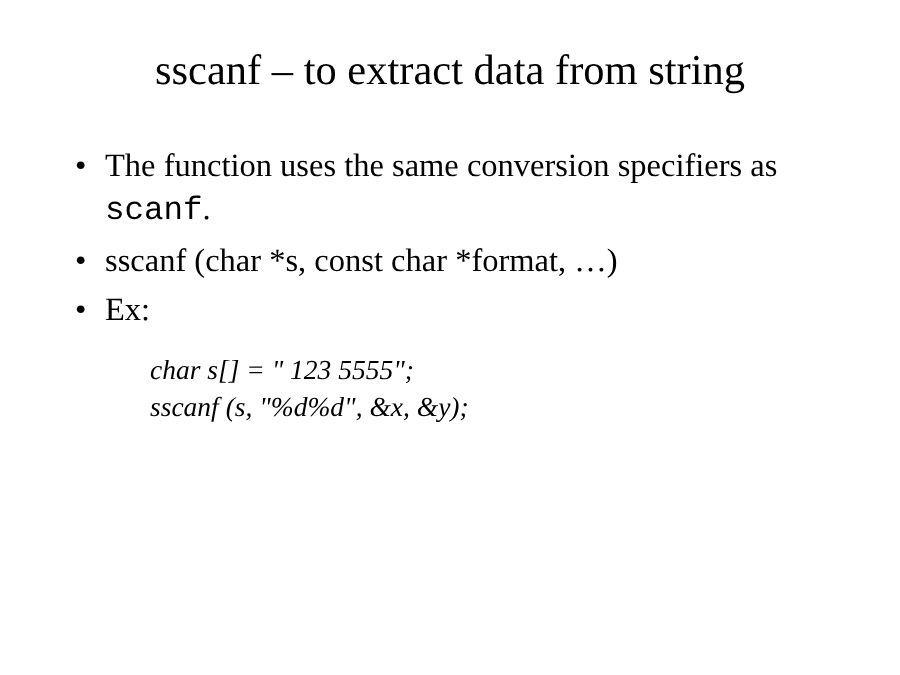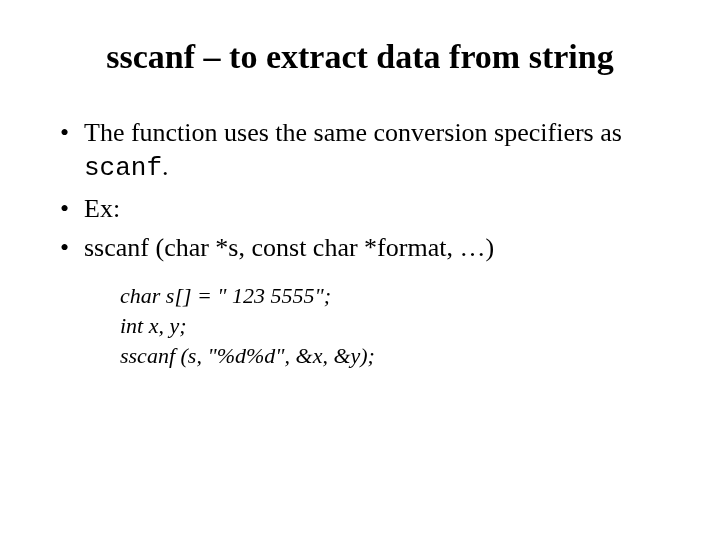--- a/index.html
+++ b/index.html
@@ -21,7 +21,7 @@
     font-size: 34px;
     text-align: center;
     margin: 8px 0 40px 0;
-    font-weight: bold;
+    font-weight: normal;
   }
   ul.bullets {
     list-style: none;

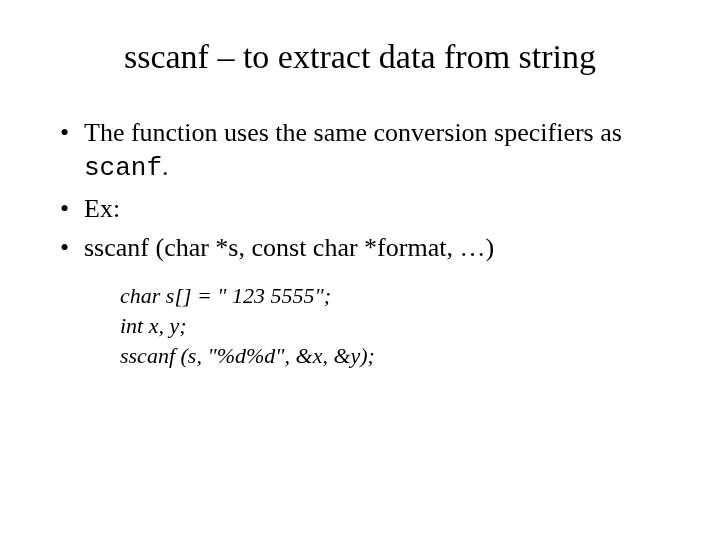--- a/index.html
+++ b/index.html
@@ -64,8 +64,8 @@
     <li>
       <span>The function uses the same conversion specifiers as </span><span class="mono">scanf</span><span>.</span>
     </li>
+    <li>sscanf (char *s, const char *format, …)</li>
     <li>Ex:</li>
-    <li>sscanf (char *s, const char *format, …)</li>
   </ul>
 
   <div class="code-block">

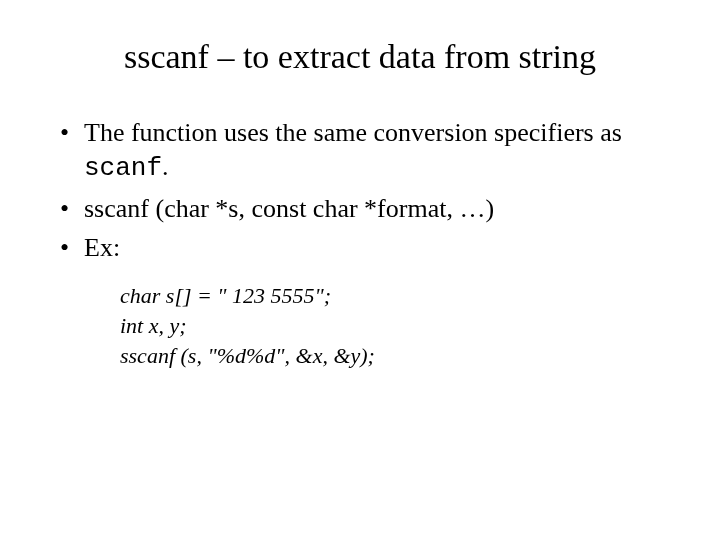--- a/index.html
+++ b/index.html
@@ -70,7 +70,6 @@
 
   <div class="code-block">
     <span class="code-line">char s[] = " 123 5555";</span>
-    <span class="code-line">int x, y;</span>
     <span class="code-line">sscanf (s, "%d%d", &amp;x, &amp;y);</span>
   </div>
 

